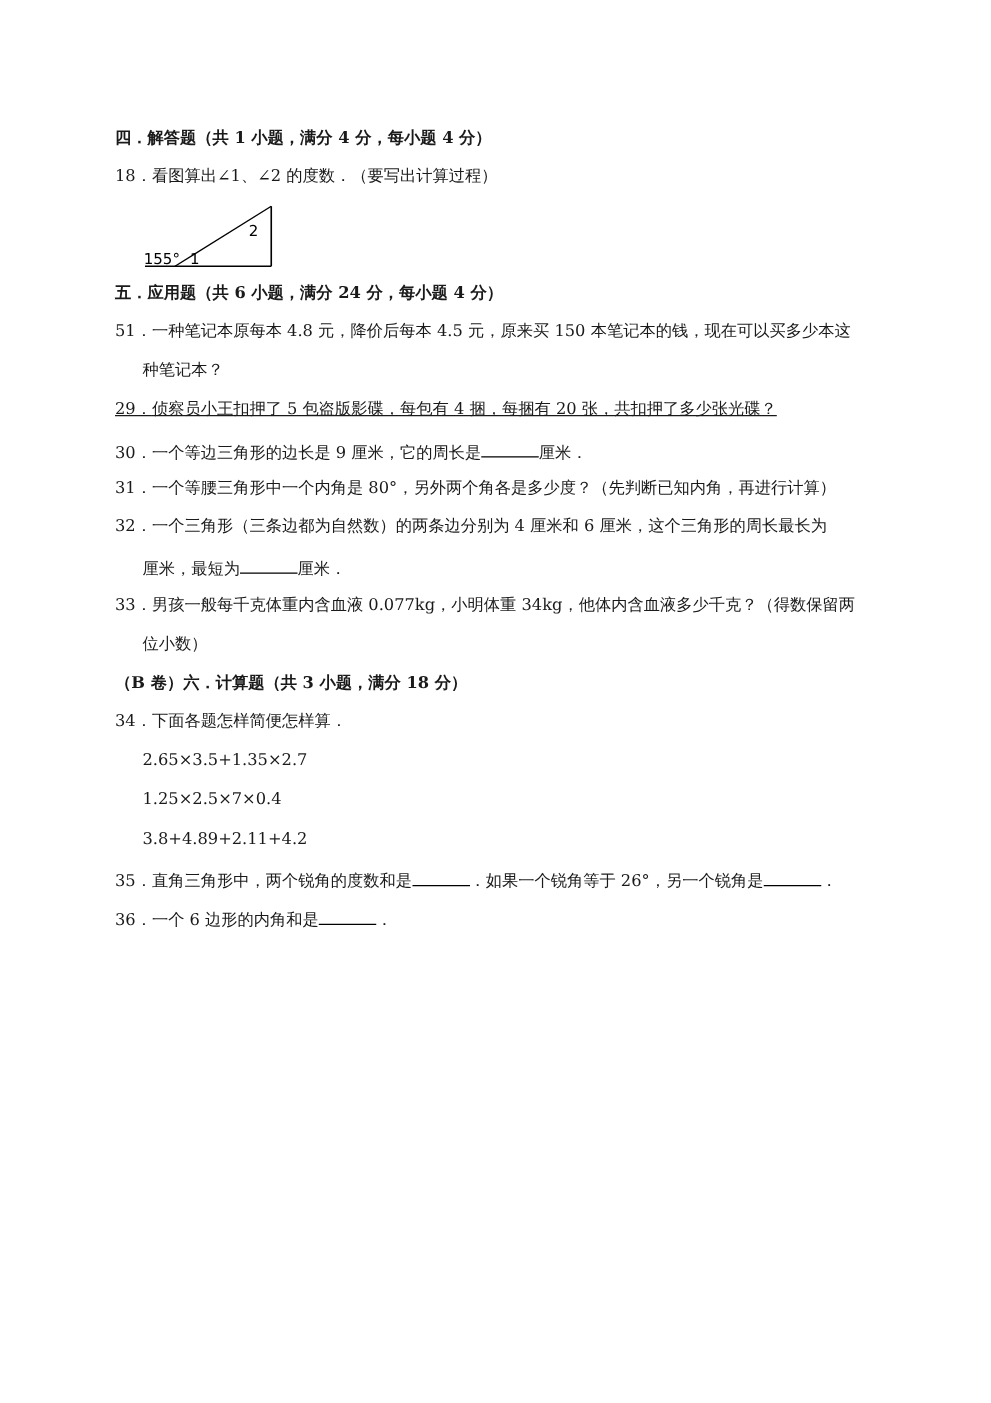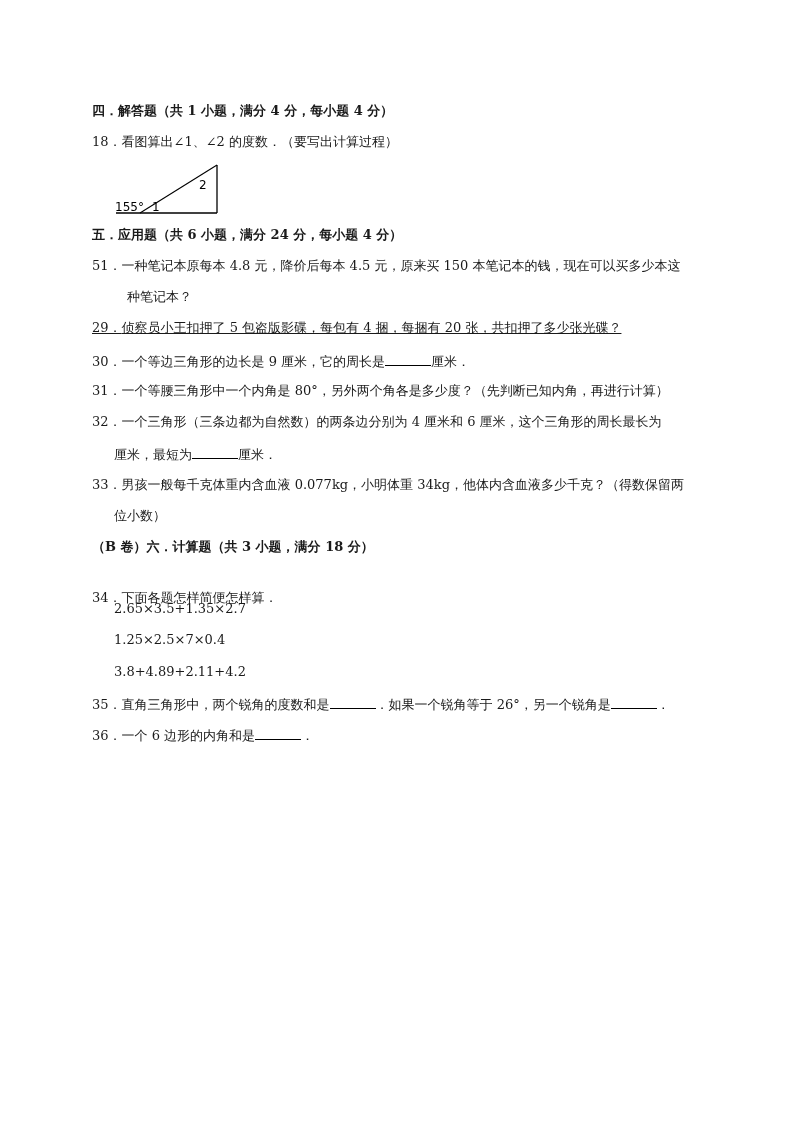--- a/index.html
+++ b/index.html
@@ -36,7 +36,7 @@
 <div class="line" style="top:258px; left:92px;">
   <span>51．</span><span>一种笔记本原每本 4.8 元，降价后每本 4.5 元，原来买 150 本笔记本的钱，现在可以买多少本这</span>
 </div>
-<div class="line" style="top:289px; left:114px;margin-left:13px;">种笔记本？</div>
+<div class="line" style="top:289px; left:114px;">种笔记本？</div>
 
 <div class="line" style="top:320px; left:92px;text-decoration:underline;">
   <span>29．</span><span>侦察员小王扣押了 5 包盗版影碟，每包有 4 捆，每捆有 20 张，共扣押了多少张光碟？</span>

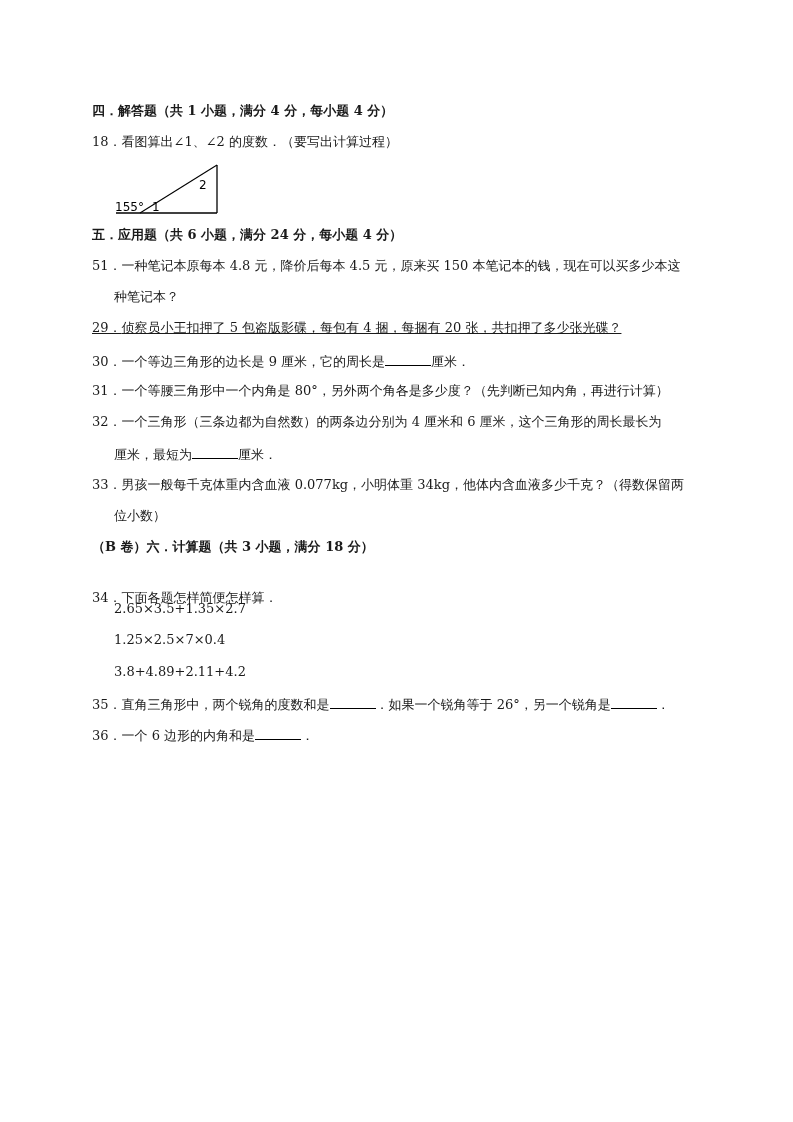--- a/index.html
+++ b/index.html
@@ -64,7 +64,7 @@
 
 <div class="line bold" style="top:539px; left:92px;">（B 卷）六．计算题（共 3 小题，满分 18 分）</div>
 
-<div class="line" style="top:570px; left:92px;margin-top:20px;">
+<div class="line" style="top:570px; left:92px;">
   <span>34．</span><span>下面各题怎样简便怎样算．</span>
 </div>
 <div class="line" style="top:601px; left:114px;">2.65×3.5+1.35×2.7</div>

